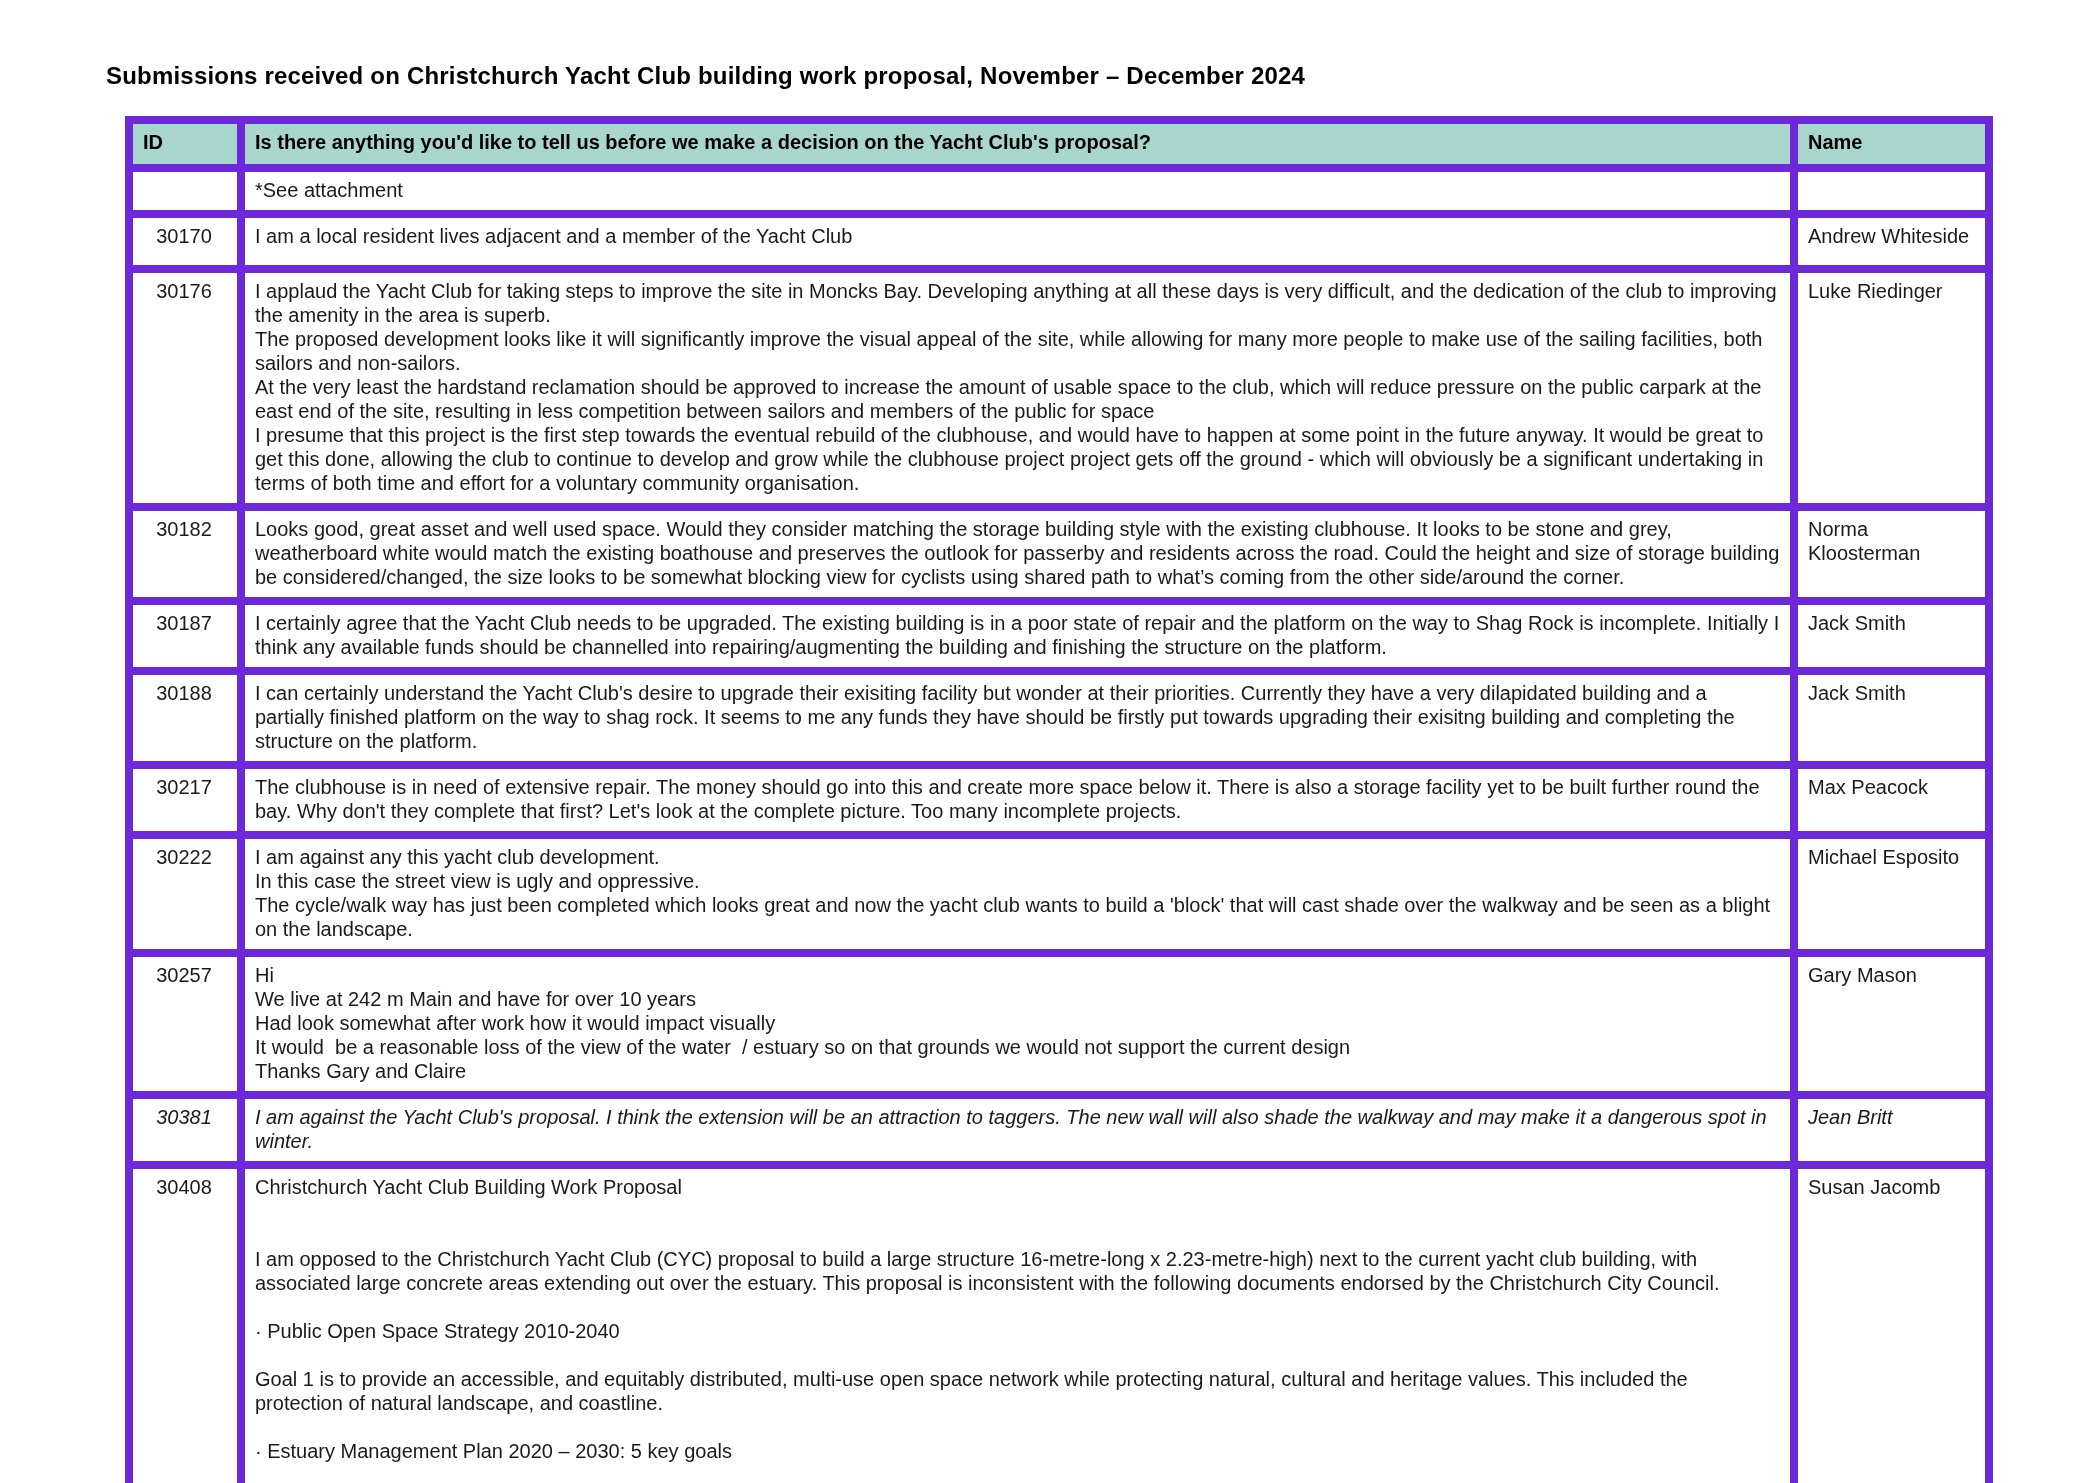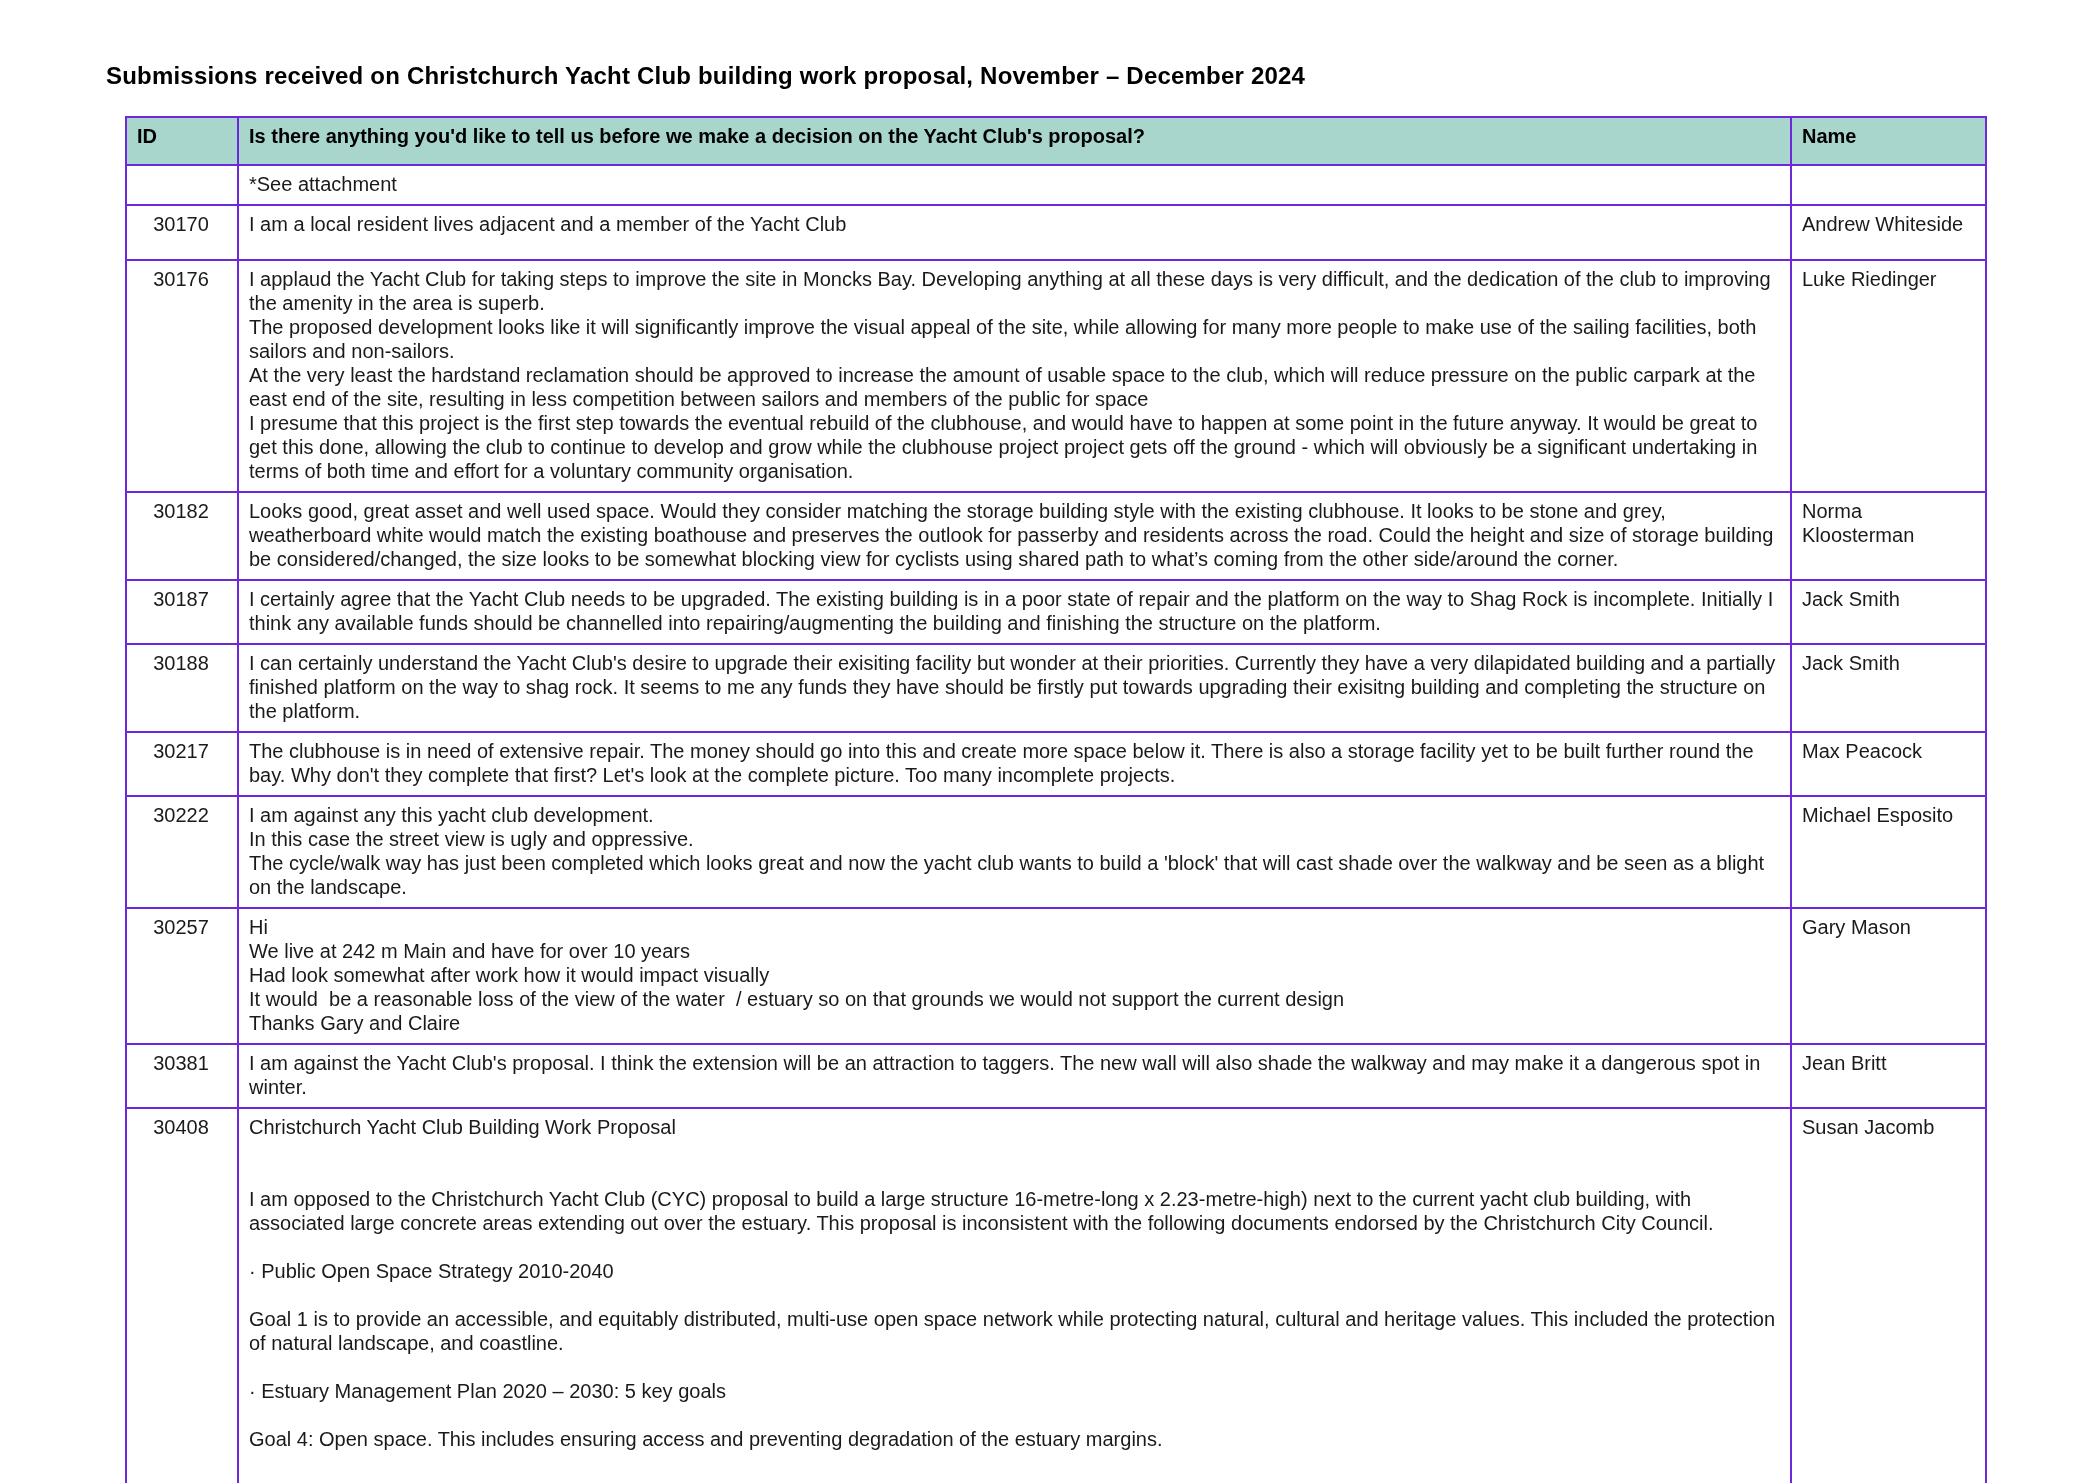--- a/index.html
+++ b/index.html
@@ -34,7 +34,7 @@
     width: 1860px;
   }
   th, td {
-    border: 2px solid #6d28d9;
+    border: 8px solid #6d28d9;
     vertical-align: top;
     box-sizing: border-box;
     font-size: 20px;

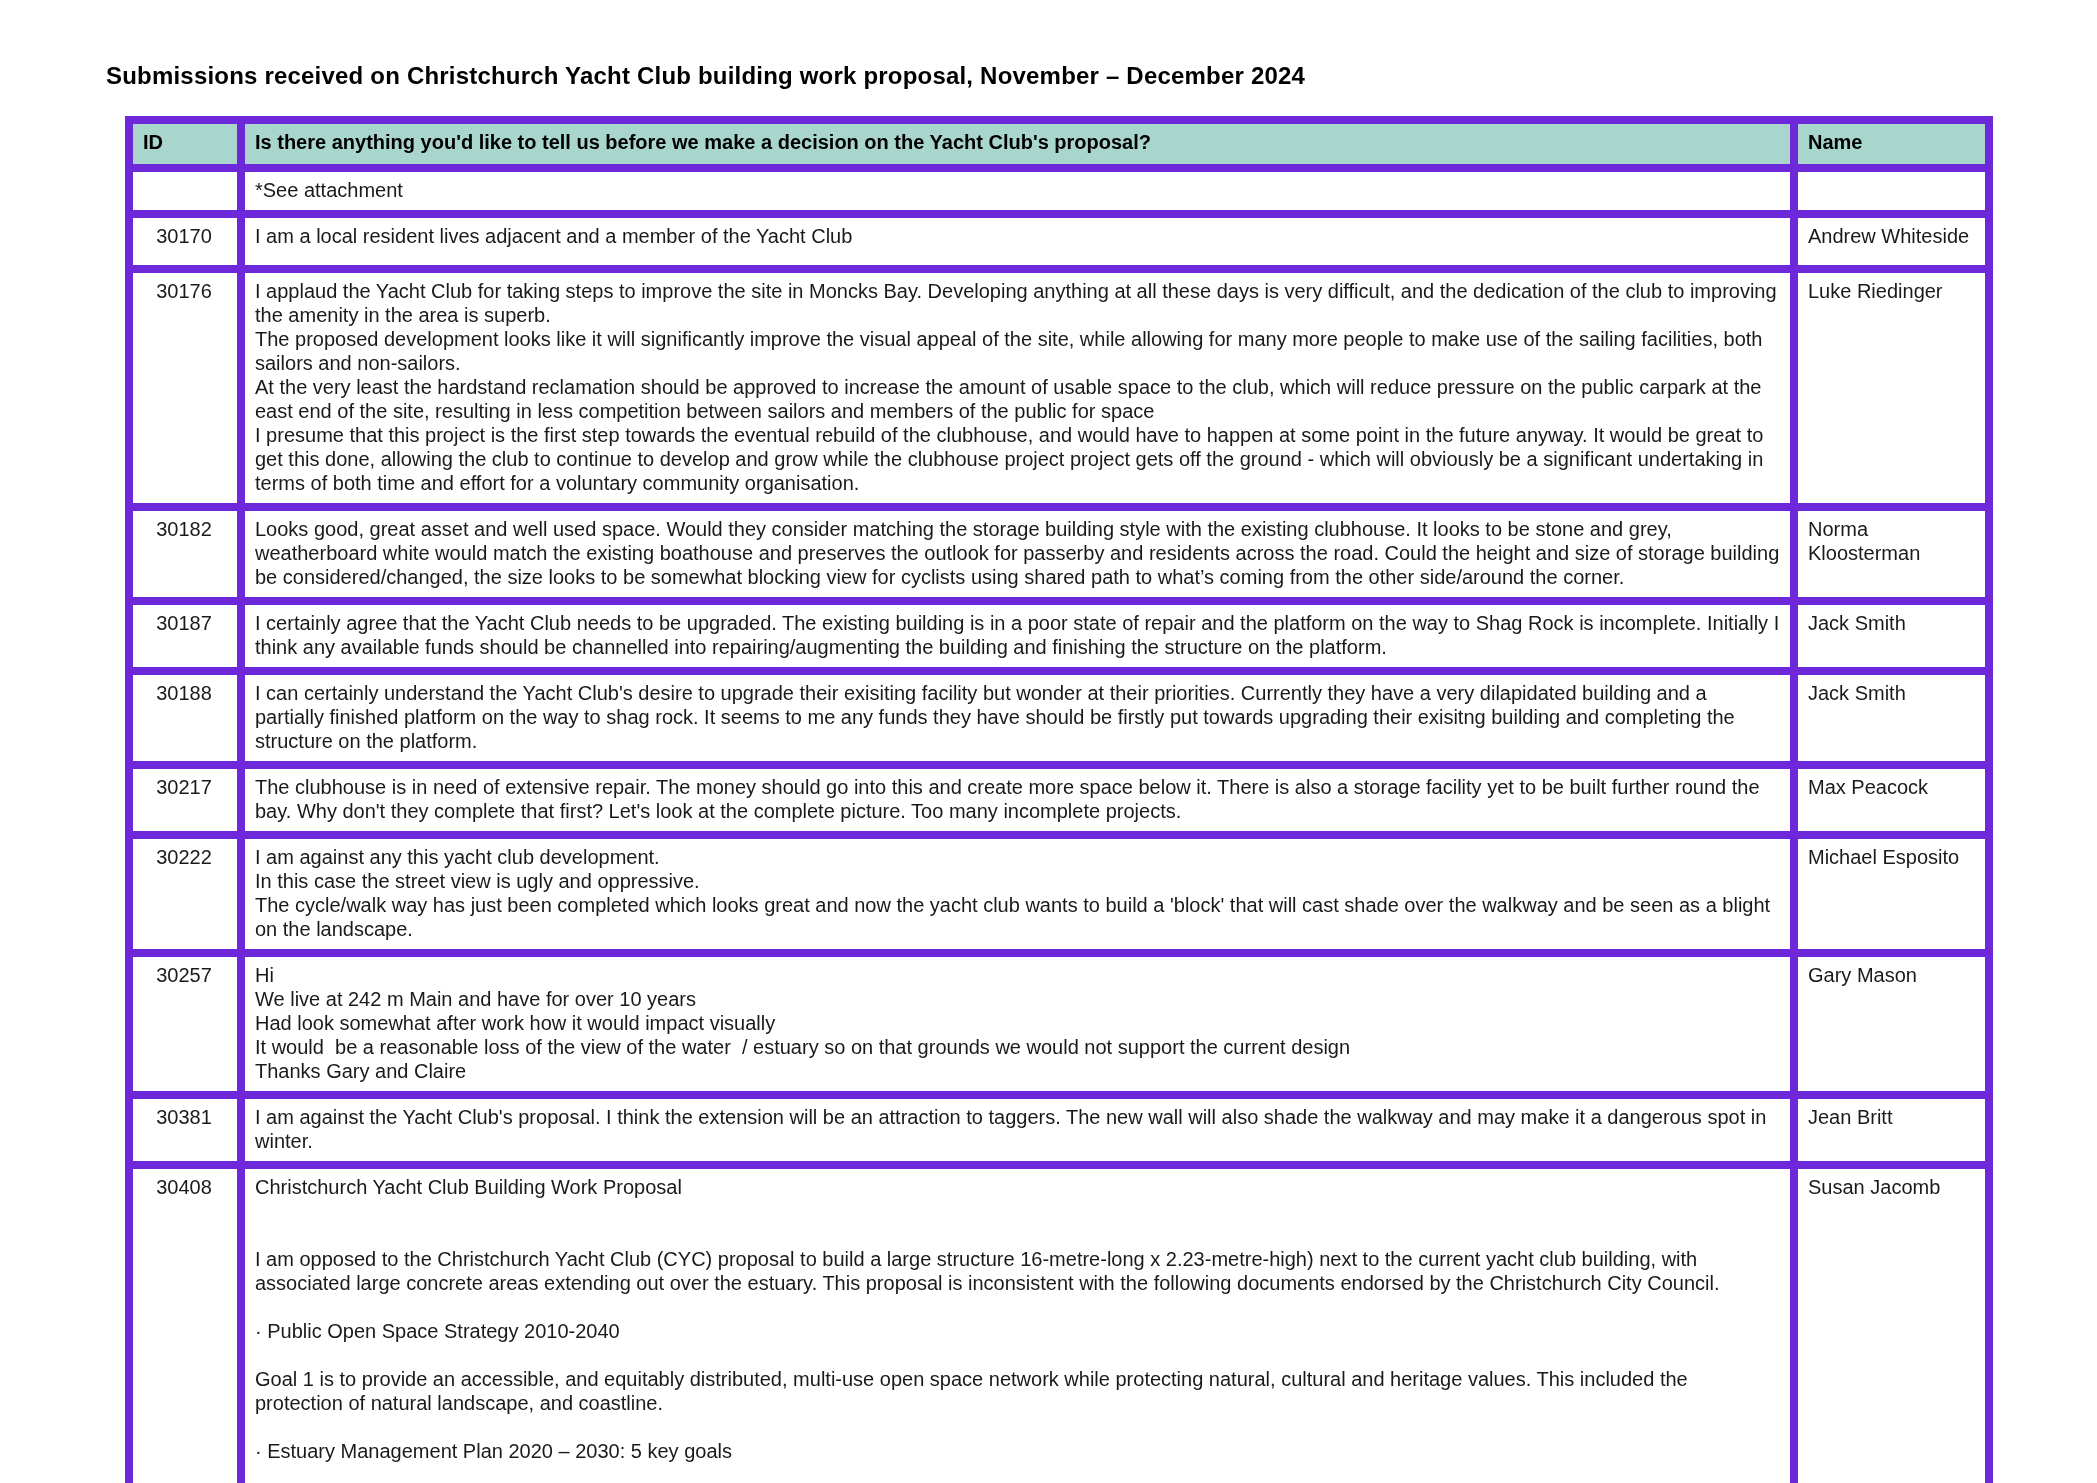--- a/index.html
+++ b/index.html
@@ -57,7 +57,7 @@
   
   tbody tr:nth-child(1) td { height: 38px; }
   tbody tr:nth-child(2) td { height: 55px; }
-  tbody tr:nth-child(10) td { height: 54px; }
+  tbody tr:nth-child(10) td { height: 54px; font-style: italic; }
 </style>
 </head>
 <body>

